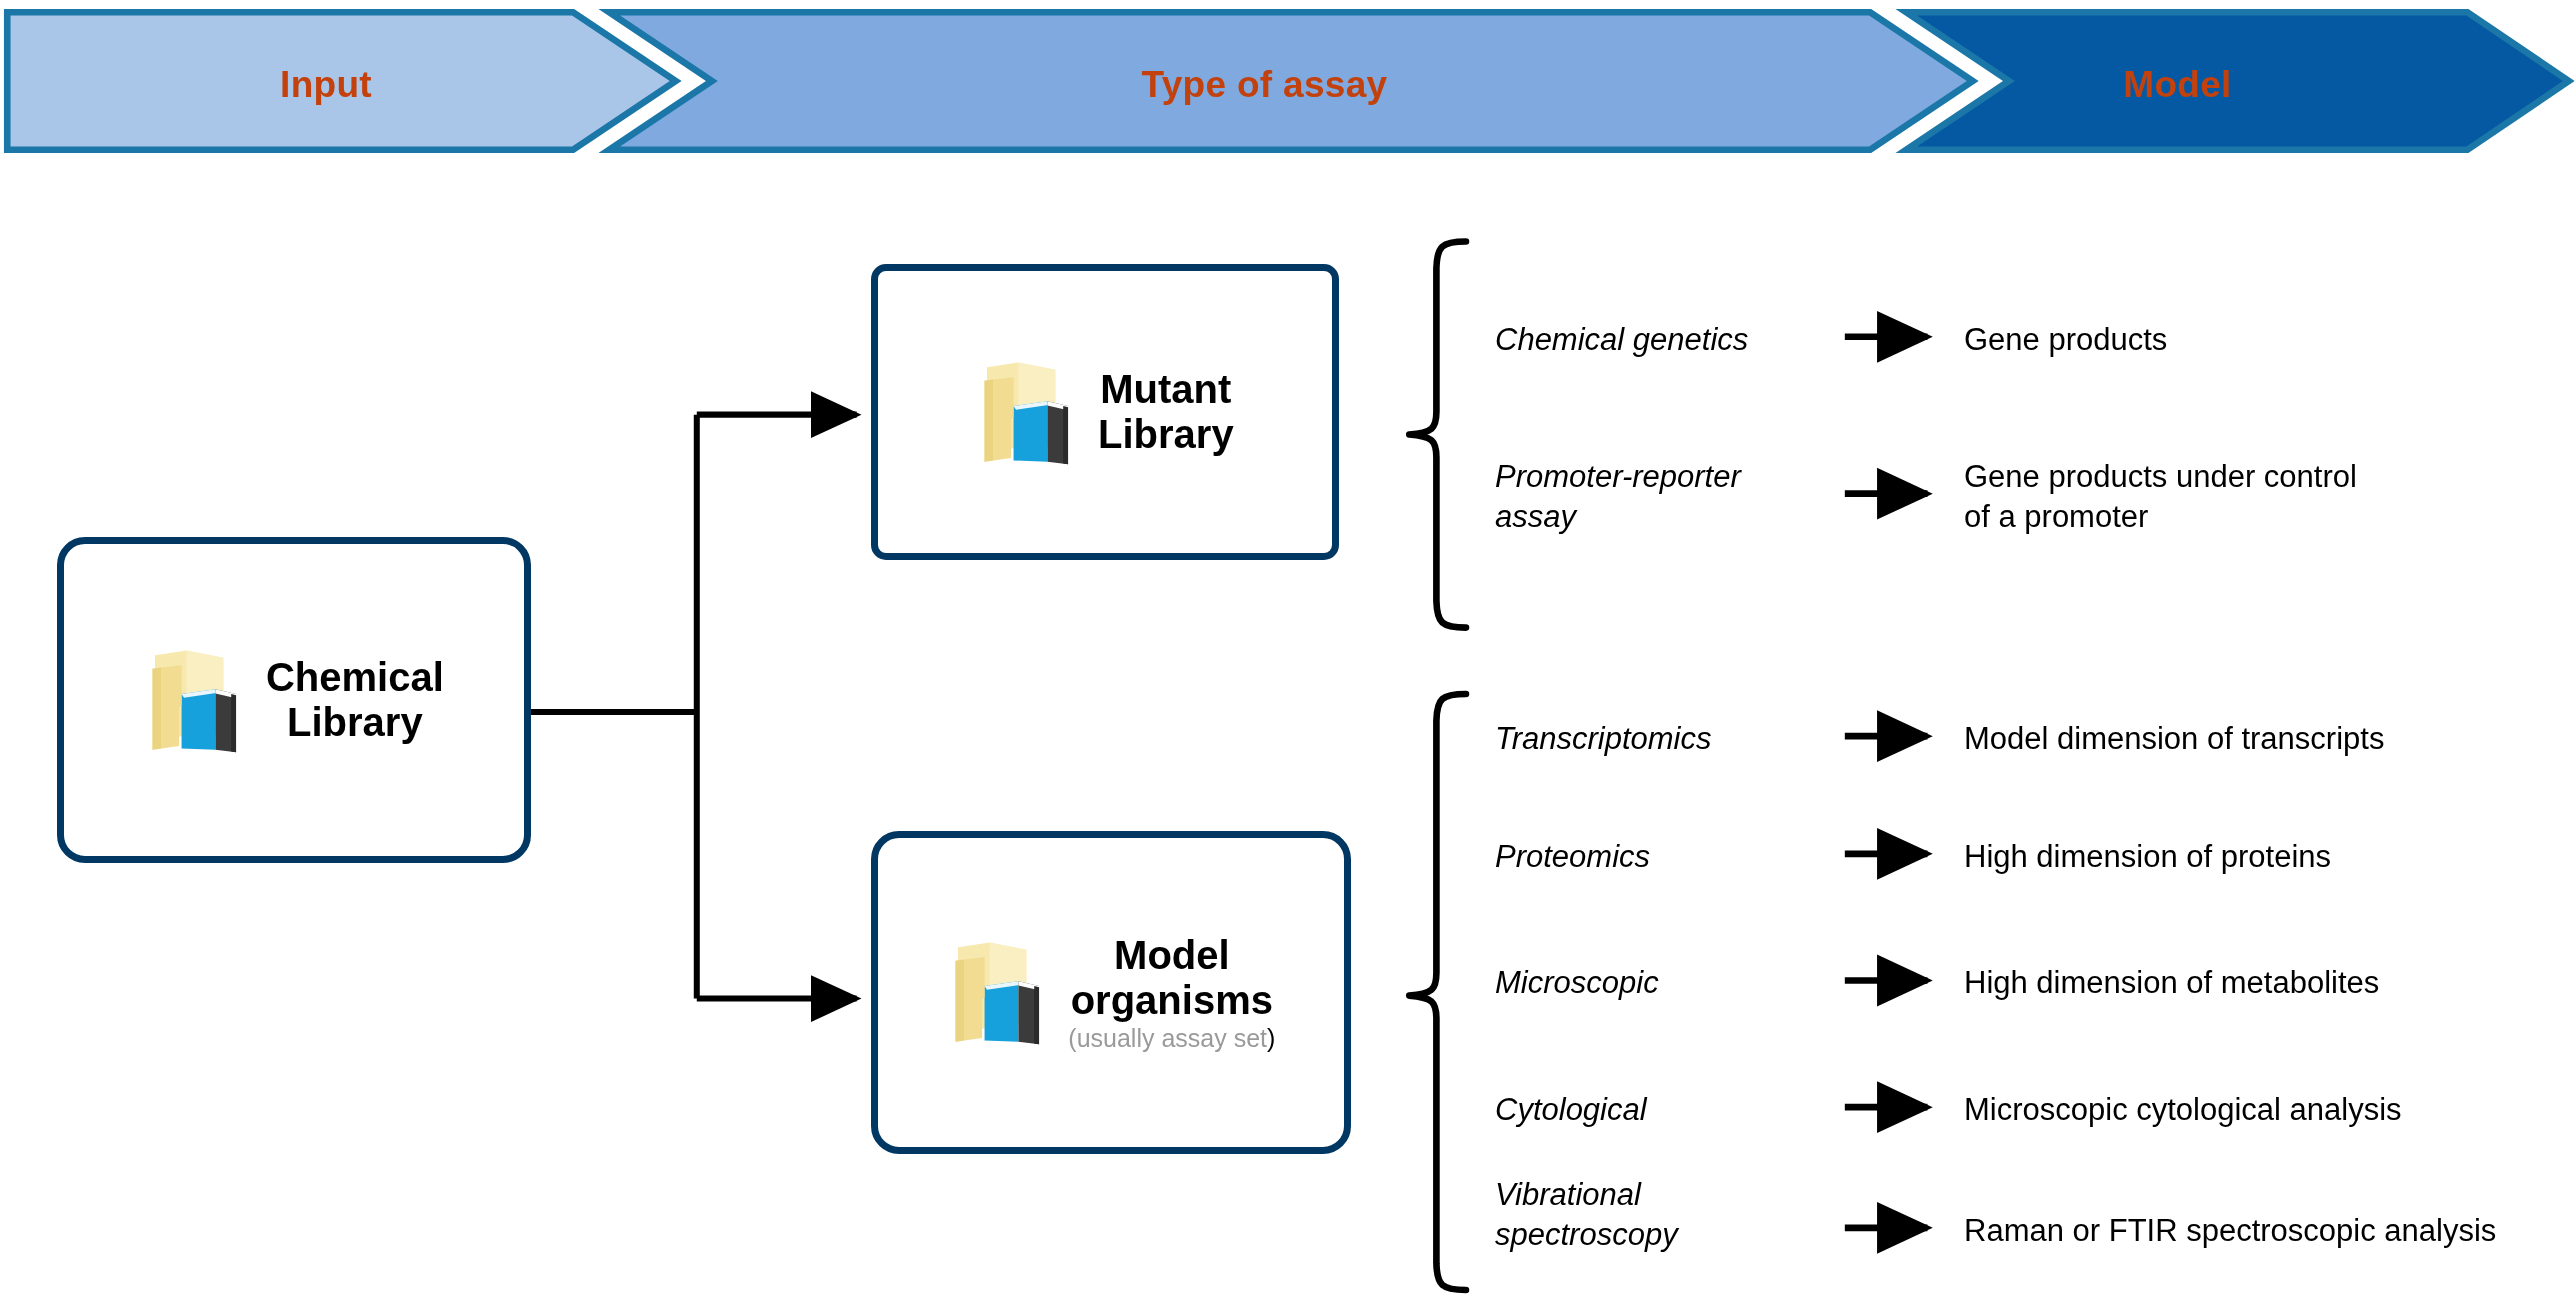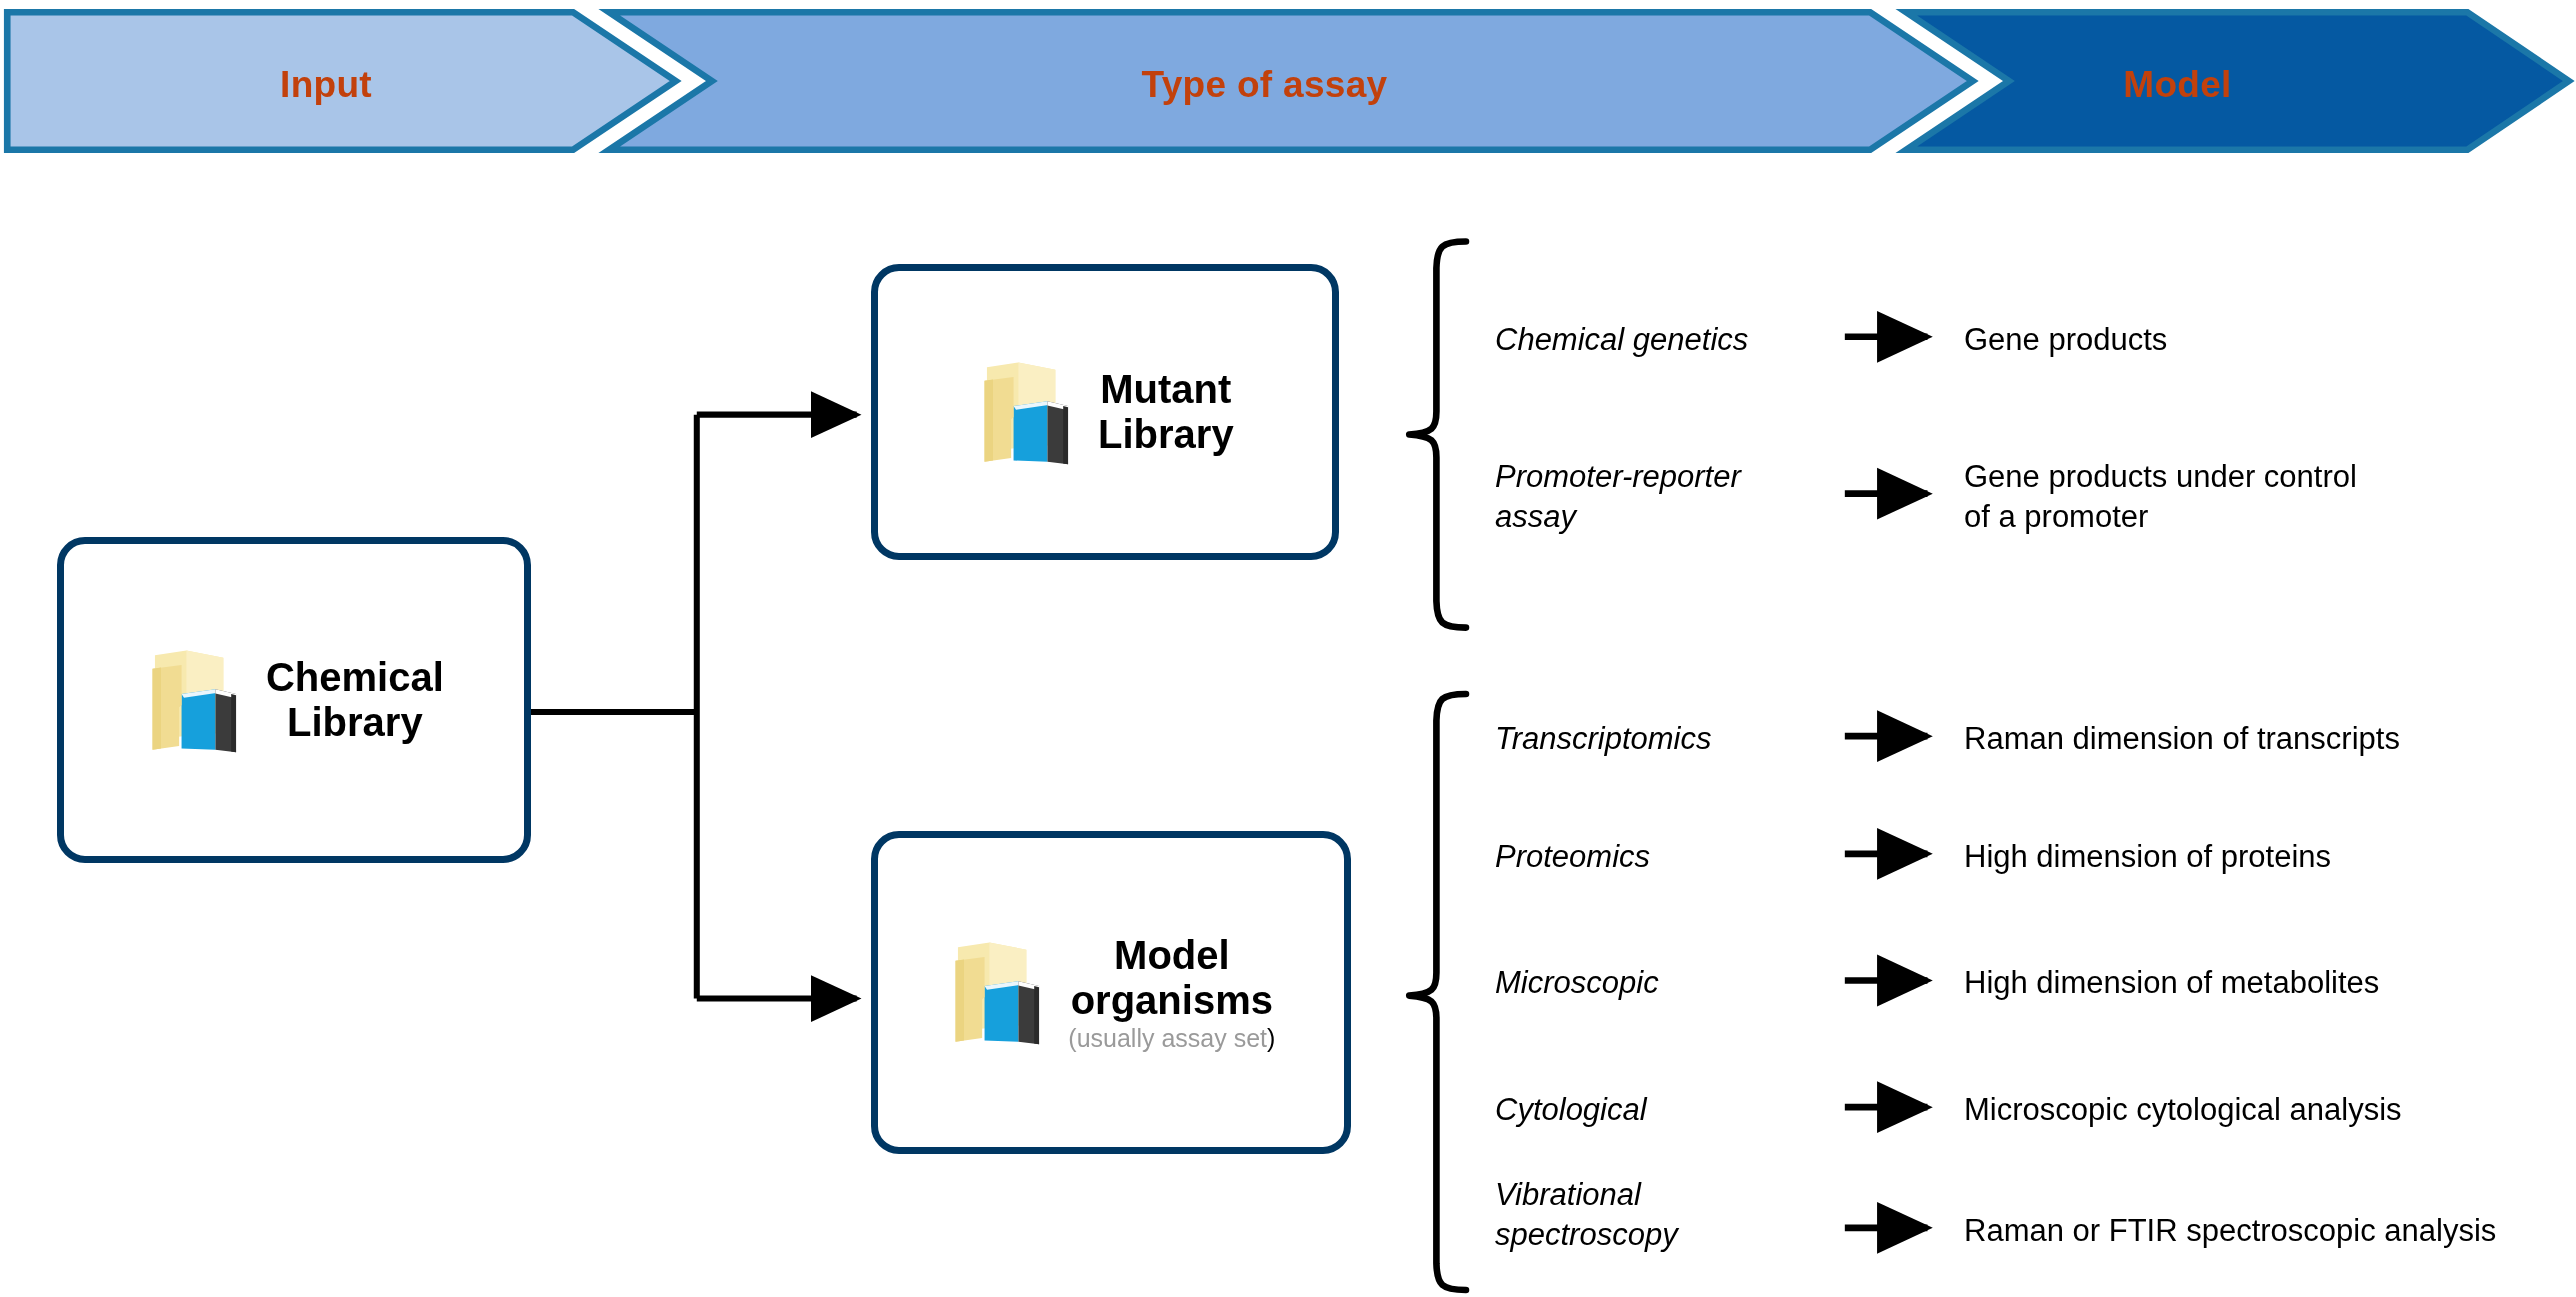--- a/index.html
+++ b/index.html
@@ -41,7 +41,7 @@
     gap: 15.7px;
   }
   #node-chemical { left: 57px;  top: 537px;  width: 474px;  height: 326px; }
-  #node-mutant   { left: 871px; top: 264px;  width: 468px;  height: 296px; }
+  #node-mutant   { left: 871px; top: 264px;  width: 468px;  height: 296px; border-radius: 15px; }
   #node-model    { left: 871px; top: 831px; width: 480px;  height: 323px; }
 
   .node-text { display: flex; flex-direction: column; align-items: center; }

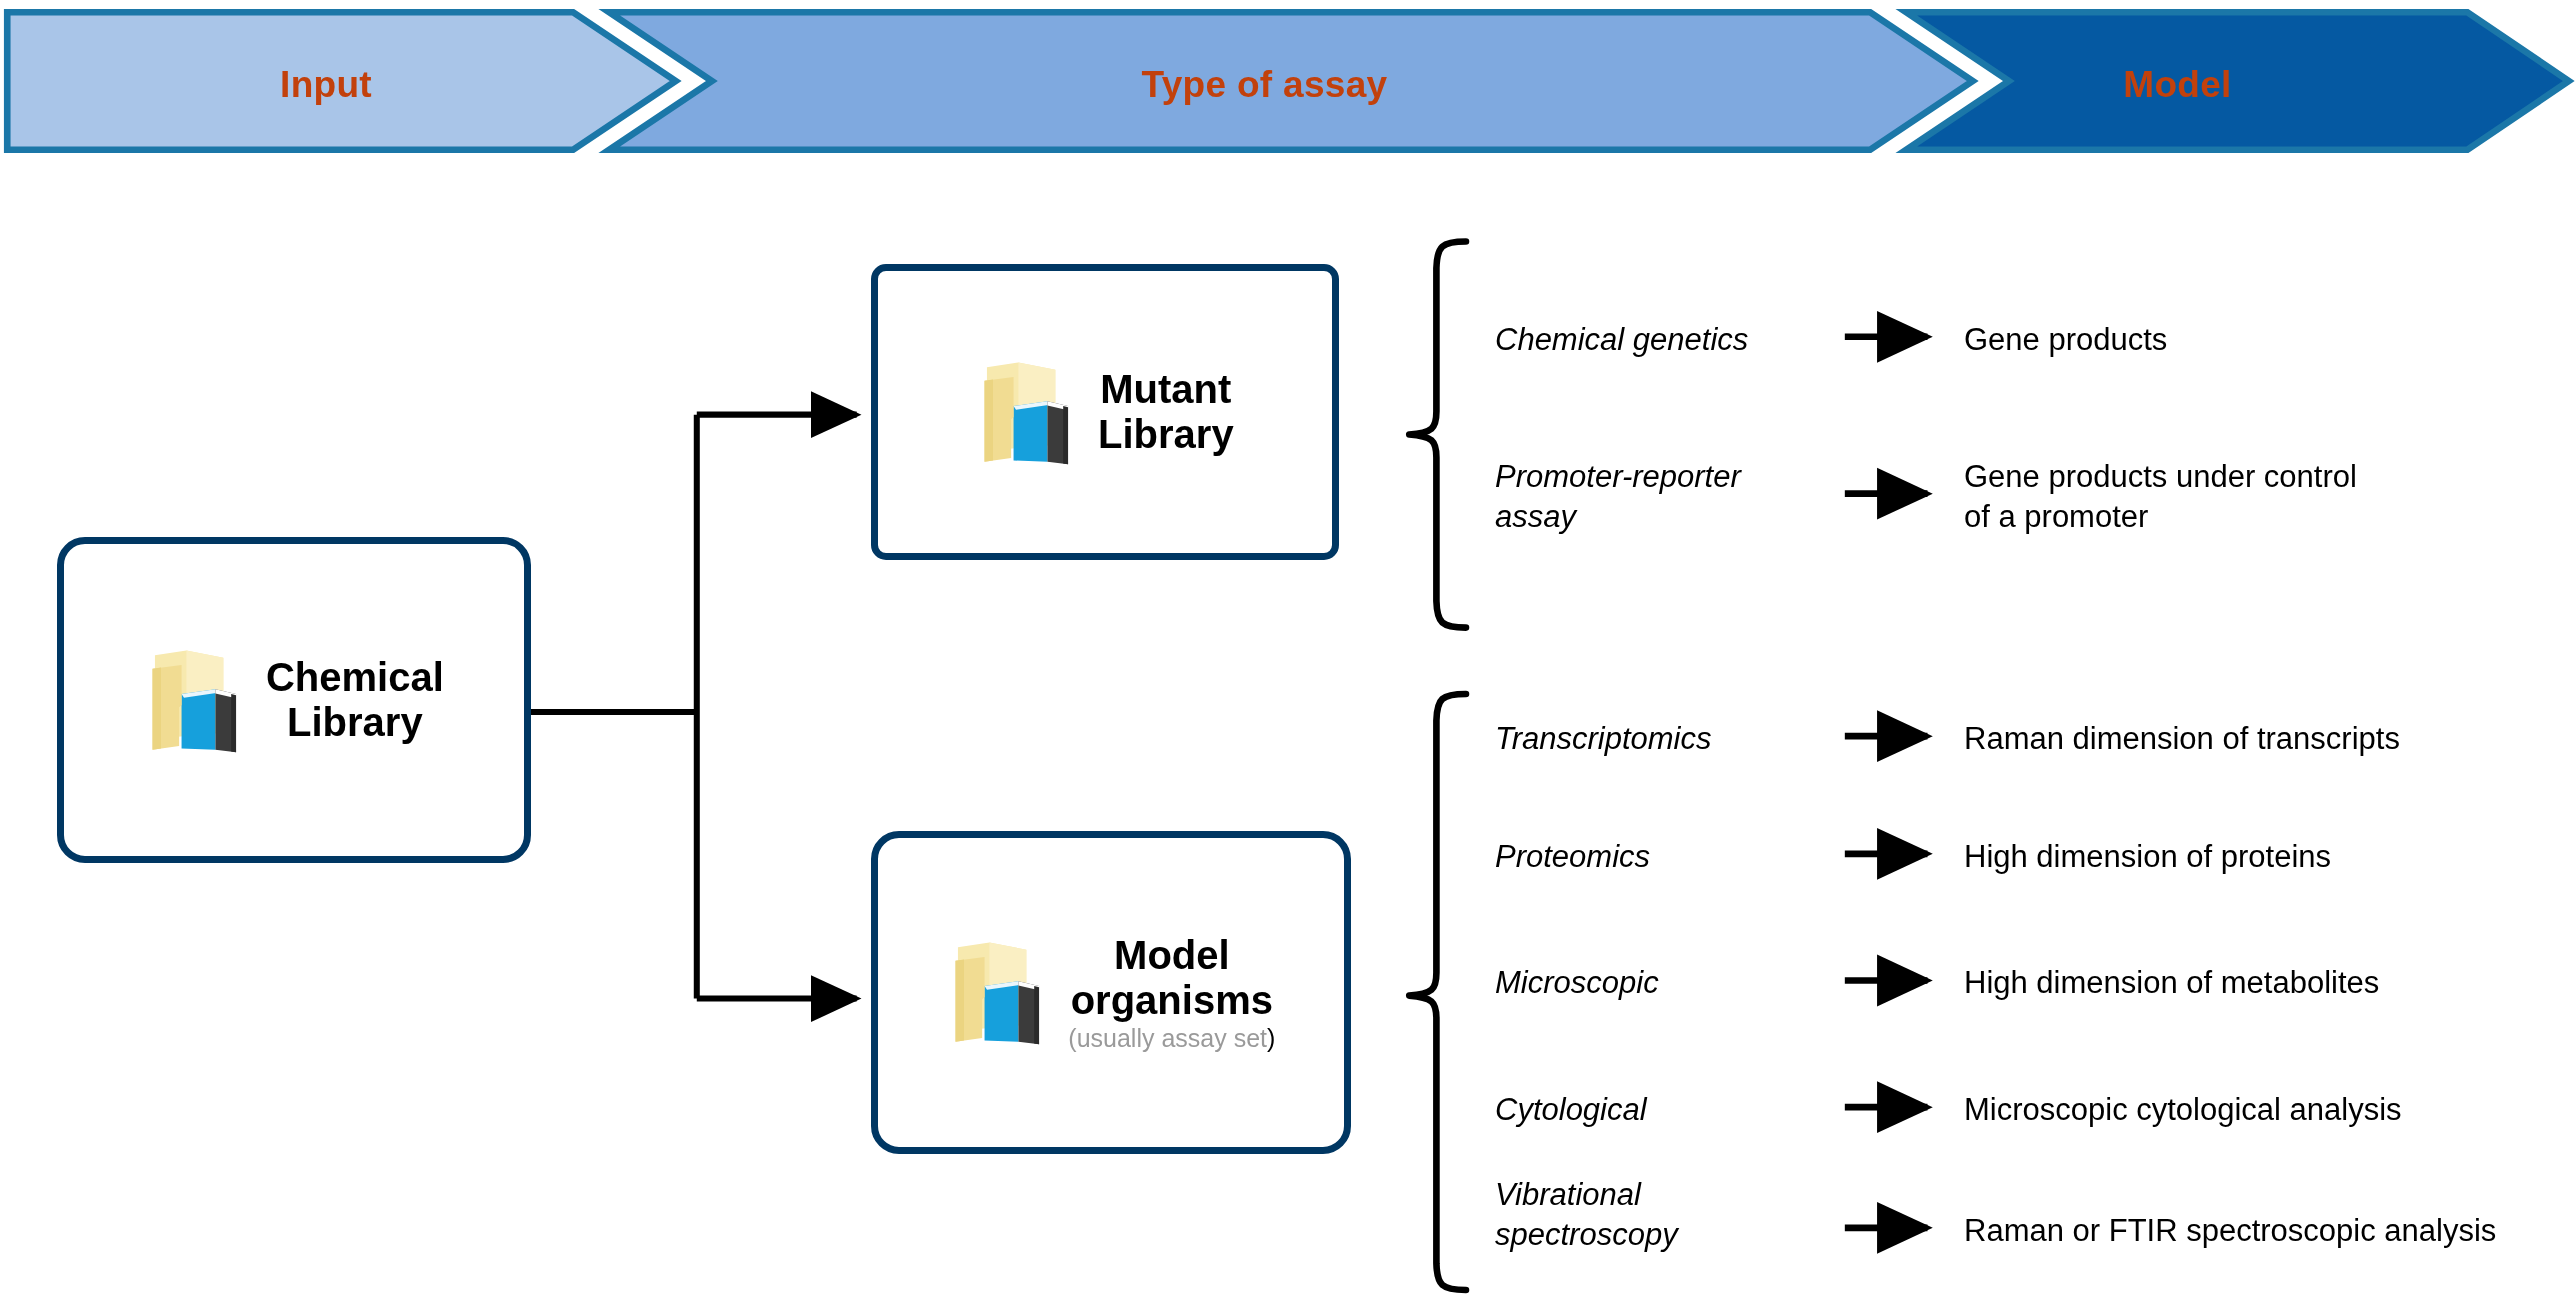--- a/index.html
+++ b/index.html
@@ -218,7 +218,7 @@
 of a promoter</div>
 
   <div class="row-assay" style="top:719px">Transcriptomics</div>
-  <div class="row-output" style="top:719px">Raman dimension of transcripts</div>
+  <div class="row-output" style="top:719px">Model dimension of transcripts</div>
 
   <div class="row-assay" style="top:837px">Proteomics</div>
   <div class="row-output" style="top:837px">High dimension of proteins</div>

